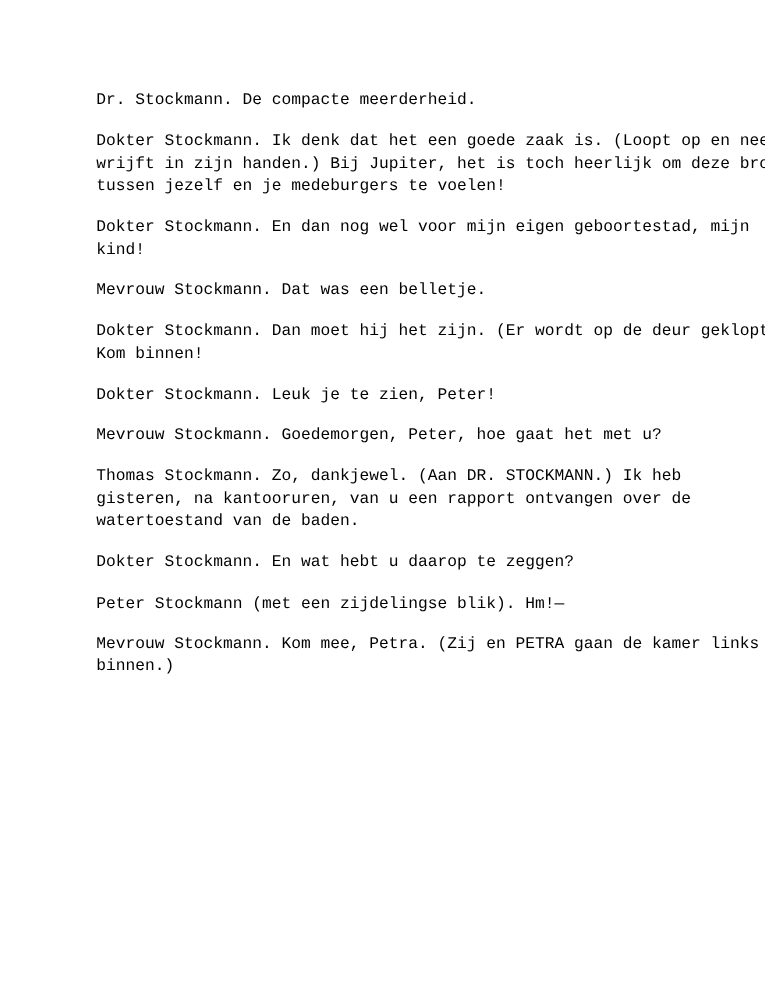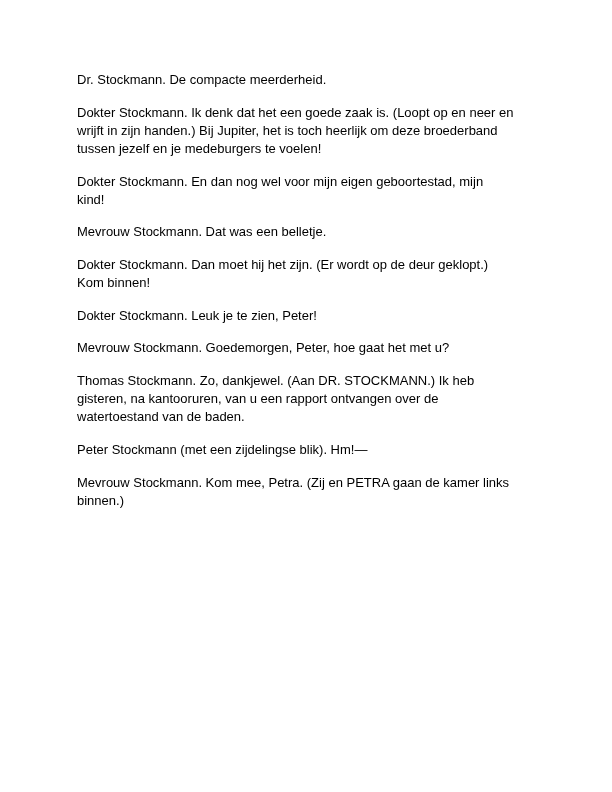--- a/index.html
+++ b/index.html
@@ -15,7 +15,7 @@
     height: 792px;
     background: #ffffff;
     color: #000000;
-    font-family: Liberation Sans, sans-serif;
+    font-family: Liberation Mono, monospace;
     overflow: hidden;
   }
   .content {

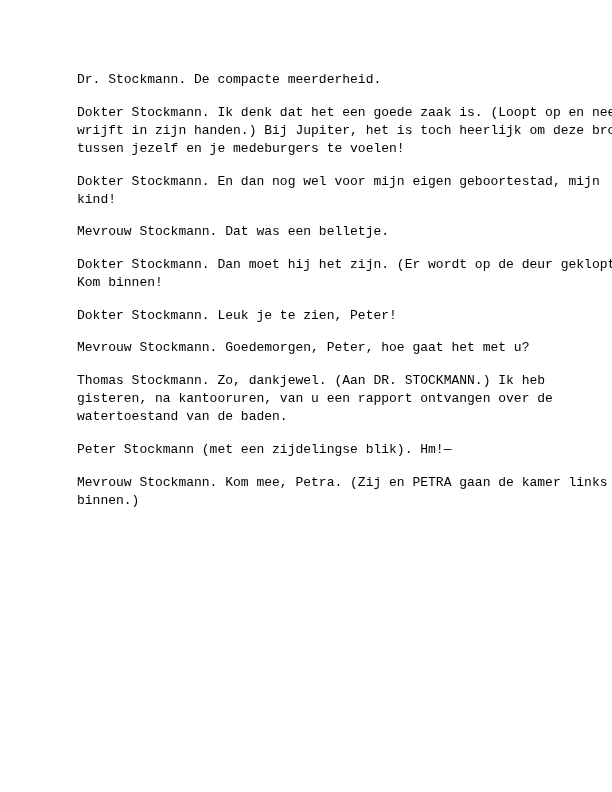--- a/index.html
+++ b/index.html
@@ -51,6 +51,7 @@
     <p>Thomas Stockmann. Zo, dankjewel. (Aan DR. STOCKMANN.) Ik heb
 gisteren, na kantooruren, van u een rapport ontvangen over de
 watertoestand van de baden.</p>
+    <p>Dokter Stockmann. En wat hebt u daarop te zeggen?</p>
     <p>Peter Stockmann (met een zijdelingse blik). Hm!—</p>
     <p>Mevrouw Stockmann. Kom mee, Petra. (Zij en PETRA gaan de kamer links
 binnen.)</p>

